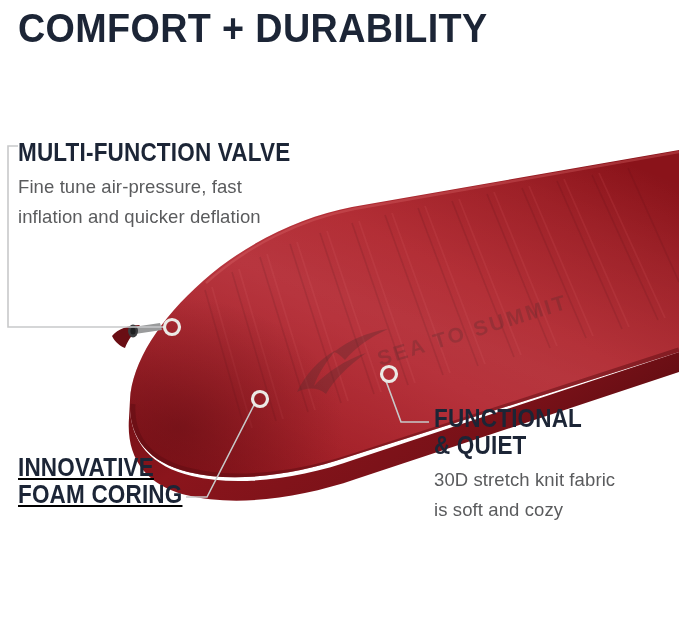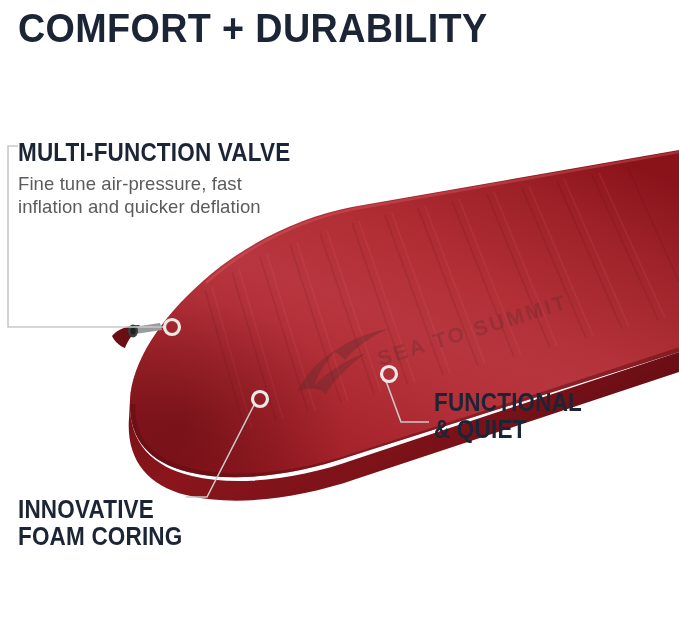--- a/index.html
+++ b/index.html
@@ -51,7 +51,7 @@
     font-family: "Liberation Sans", sans-serif;
     font-weight: 300;
     font-size: 18.5px;
-    line-height: 23px;
+    line-height: 30px;
     letter-spacing: 0.1px;
     color: #5a5b5d;
     white-space: pre-line;

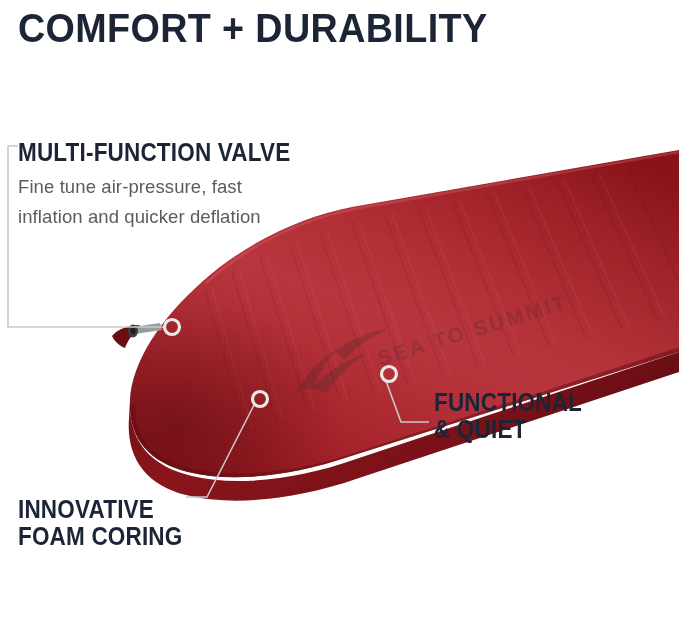--- a/index.html
+++ b/index.html
@@ -59,7 +59,7 @@
 
   #callout-valve  { left: 18px; top: 132px; margin-top: 7px; }
   #callout-foam   { left: 18px; top: 496px; }
-  #callout-fabric { left: 434px; top: 389px; }
+  #callout-fabric { left: 434px; top: 405px; }
 
   
   #stage {

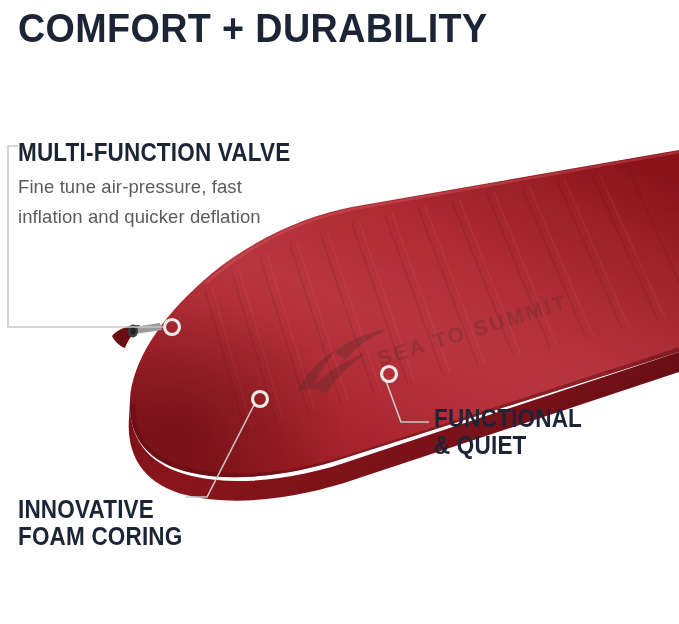--- a/index.html
+++ b/index.html
@@ -58,7 +58,7 @@
   }
 
   #callout-valve  { left: 18px; top: 132px; margin-top: 7px; }
-  #callout-foam   { left: 18px; top: 496px; }
+  #callout-foam   { left: 18px; top: 454px; text-decoration: underline; }
   #callout-fabric { left: 434px; top: 405px; }
 
   

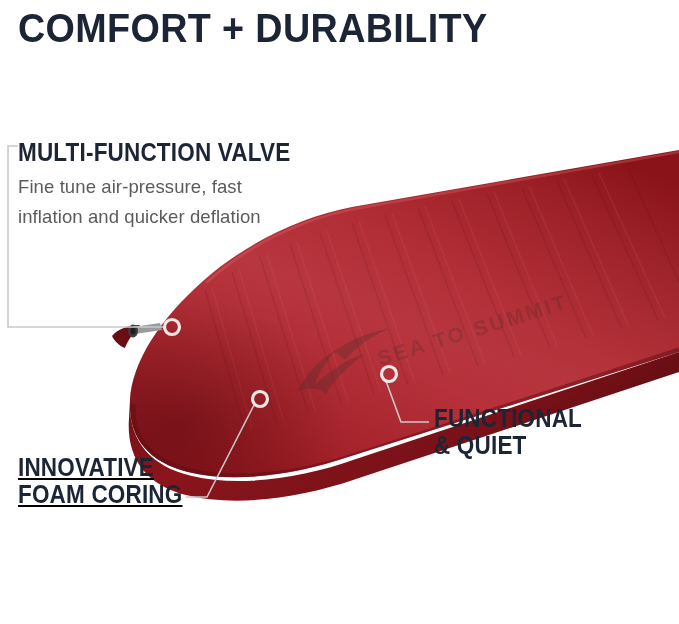--- a/index.html
+++ b/index.html
@@ -231,6 +231,8 @@
   <div class="callout" id="callout-fabric">
     <h2>FUNCTIONAL</h2>
     <h2>&amp; QUIET</h2>
+    <p>30D stretch knit fabric
+is soft and cozy</p>
   </div>
 
 </div>

